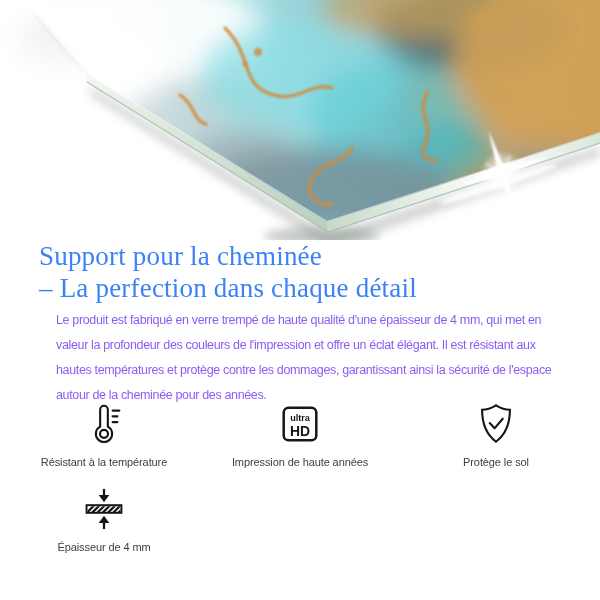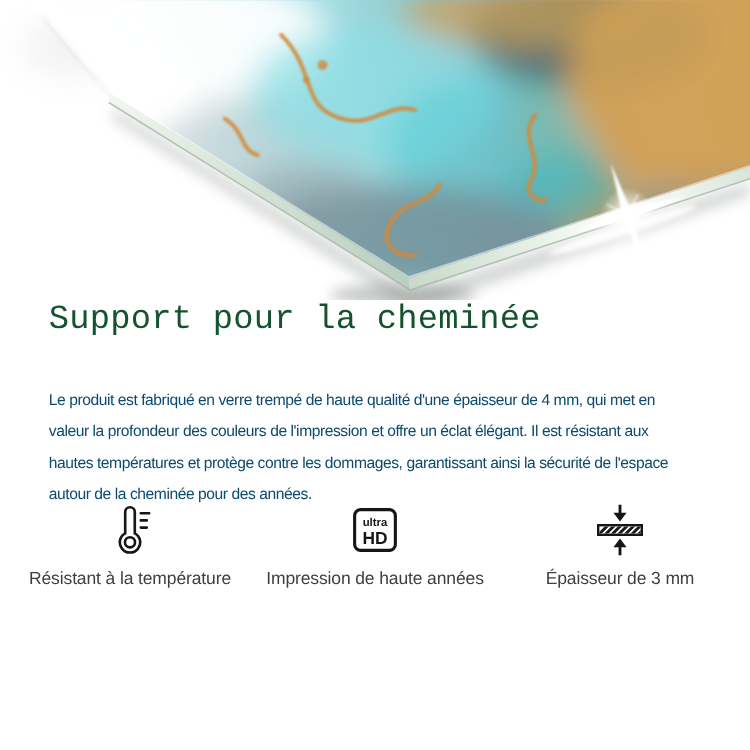--- a/index.html
+++ b/index.html
@@ -12,8 +12,8 @@
   .hero svg{display:block;}
   .page-title{
     position:absolute;left:39px;top:240px;
-    font-family:Liberation Mono, monospace;
-    font-size:27px;line-height:32px;font-weight:400;color:#14532d;
+    font-family:Liberation Serif, serif;
+    font-size:27px;line-height:32px;font-weight:400;color:#3b82f6;
     letter-spacing:0.2px;
   }
   .description{

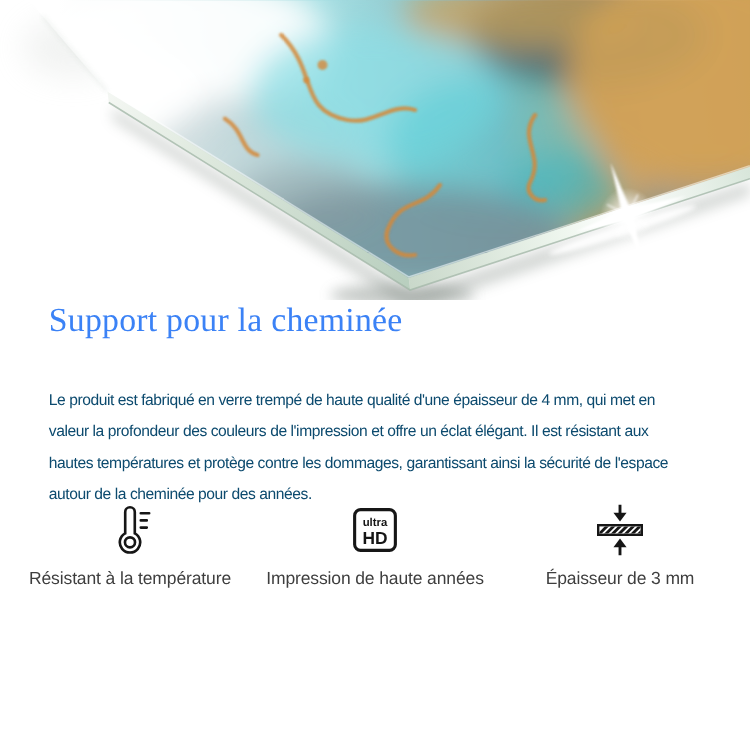--- a/index.html
+++ b/index.html
@@ -134,6 +134,7 @@
 
 <h1 class="page-title" style="margin:0">
   <div>Support pour la cheminée</div>
+  <div>– La perfection dans chaque détail</div>
 </h1>
 
 <p class="description" style="margin:0">Le produit est fabriqué en verre trempé de haute qualité d'une épaisseur de 4 mm, qui met en

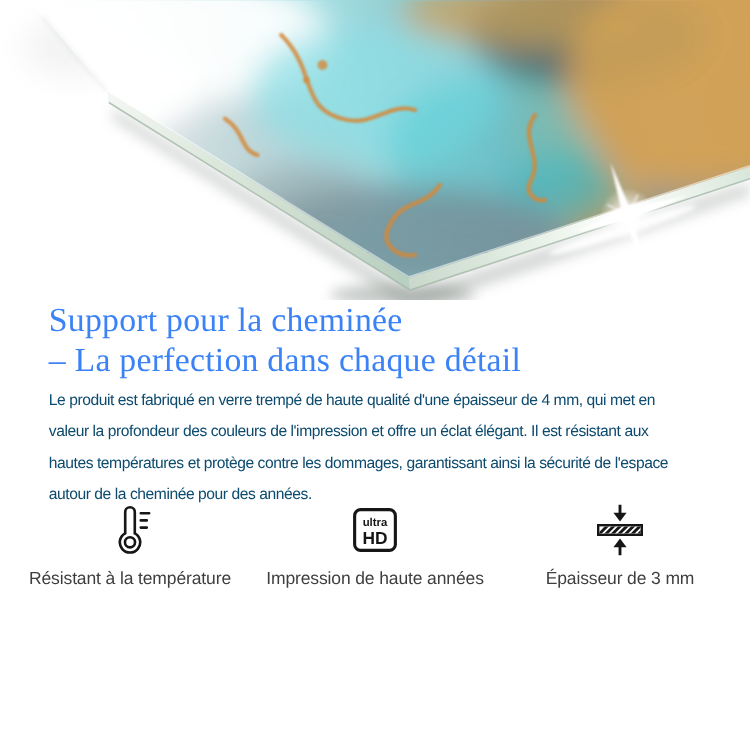--- a/index.html
+++ b/index.html
@@ -17,8 +17,8 @@
     letter-spacing:0.2px;
   }
   .description{
-    position:absolute;left:39px;top:308px;
-    font-size:12.5px;line-height:25px;color:#0c4a6e;
+    position:absolute;left:56px;top:308px;
+    font-size:12.5px;line-height:25px;color:#8b5cf6;
     letter-spacing:-0.35px;white-space:pre;
   }
   .features{

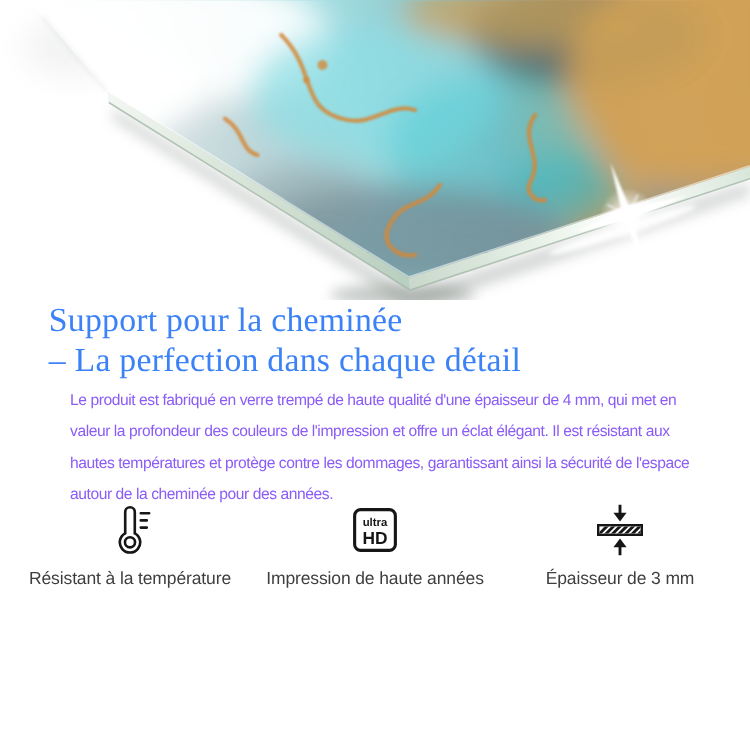--- a/index.html
+++ b/index.html
@@ -28,7 +28,7 @@
   .feature{display:flex;flex-direction:column;align-items:center;}
   .icon-box{height:50px;display:flex;align-items:center;justify-content:center;}
   .feature-label{
-    margin-top:7px;font-size:14px;line-height:12px;color:#3e3e3e;
+    margin-top:7px;font-size:11px;line-height:12px;color:#3e3e3e;
     letter-spacing:-0.1px;text-align:right;
   }
   svg text{font-family:"Liberation Sans","DejaVu Sans",sans-serif;}

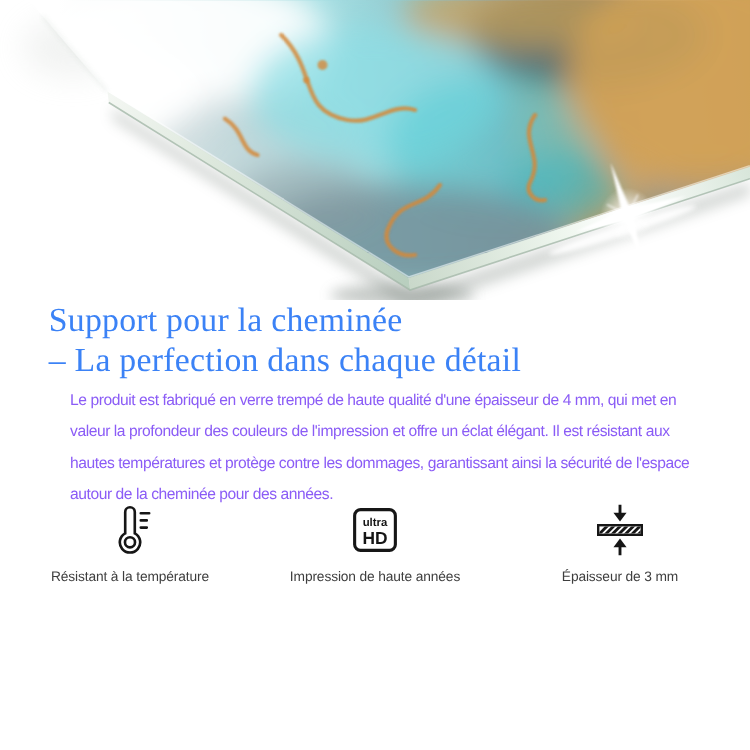--- a/index.html
+++ b/index.html
@@ -166,6 +166,15 @@
     <div class="feature-label">Impression de haute années</div>
   </div>
 
+  <div class="feature">
+    <div class="icon-box">
+      <svg width="46" height="46" viewBox="0 0 48 48" fill="none" stroke="#161616" stroke-width="2.2">
+        <path d="M24,4.5 C29,7.6 34,9.2 38.5,9.2 C38.5,21 35.5,34 24,42.5 C12.5,34 9.5,21 9.5,9.2 C14,9.2 19,7.6 24,4.5 Z"></path>
+        <path d="M17.5,23 L22.5,28.5 L31,18.5" stroke-linecap="round" stroke-linejoin="round"></path>
+      </svg>
+    </div>
+    <div class="feature-label">Protège le sol</div>
+  </div>
 
 
 

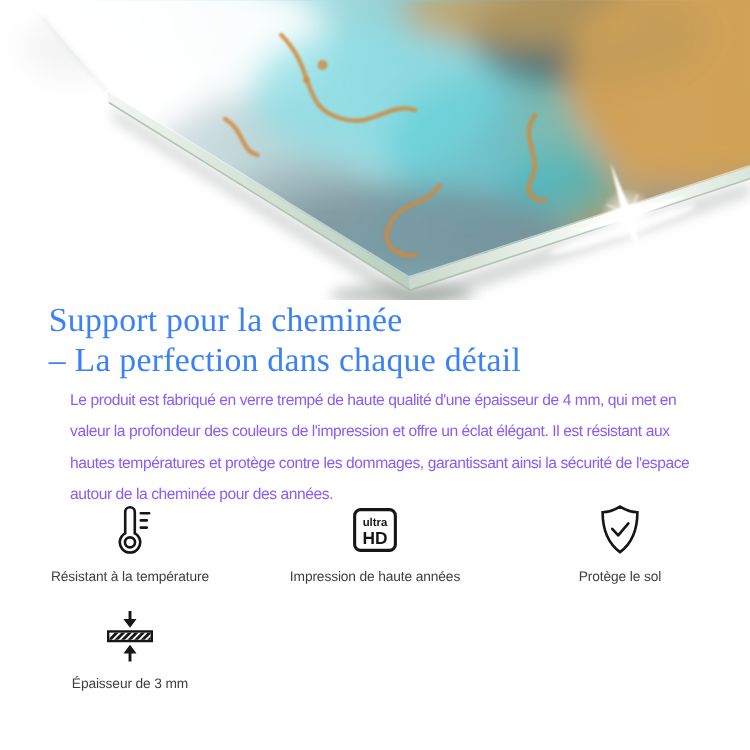--- a/index.html
+++ b/index.html
@@ -202,7 +202,7 @@
         <line x1="24" y1="38" x2="24" y2="45" stroke="#161616" stroke-width="2.4"></line>
       </svg>
     </div>
-    <div class="feature-label">Épaisseur de 3 mm</div>
+    <div class="feature-label">Épaisseur de 4 mm</div>
   </div>
 
 </div>

